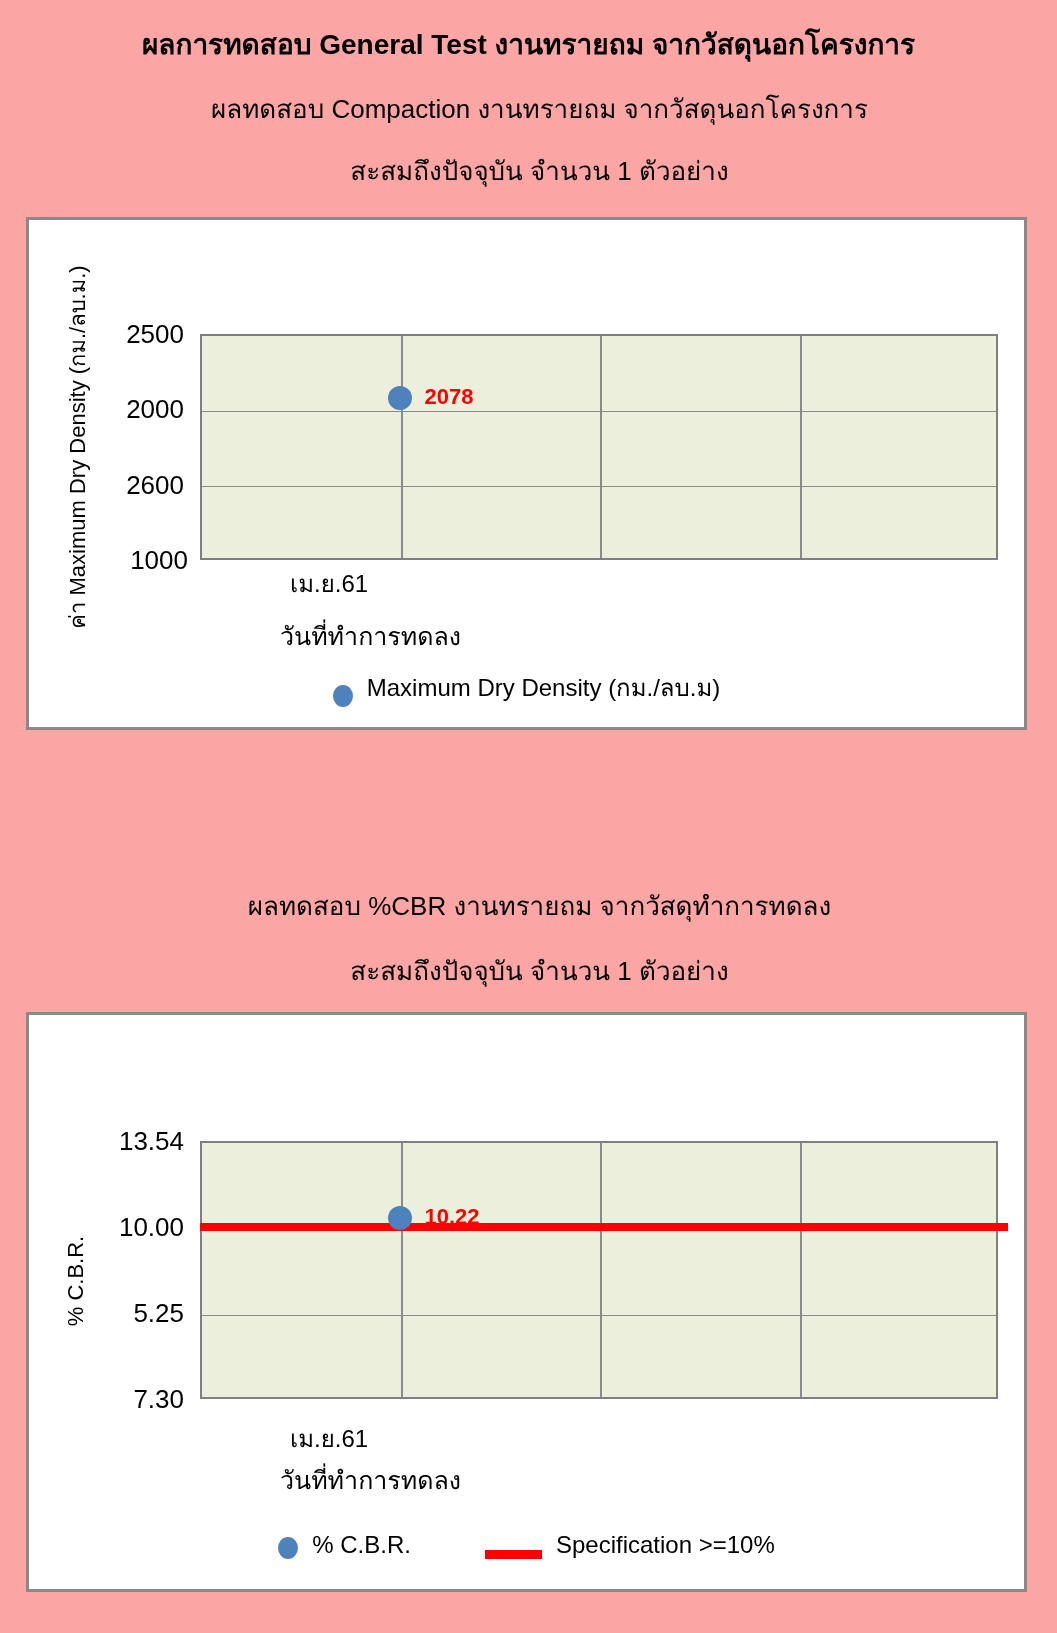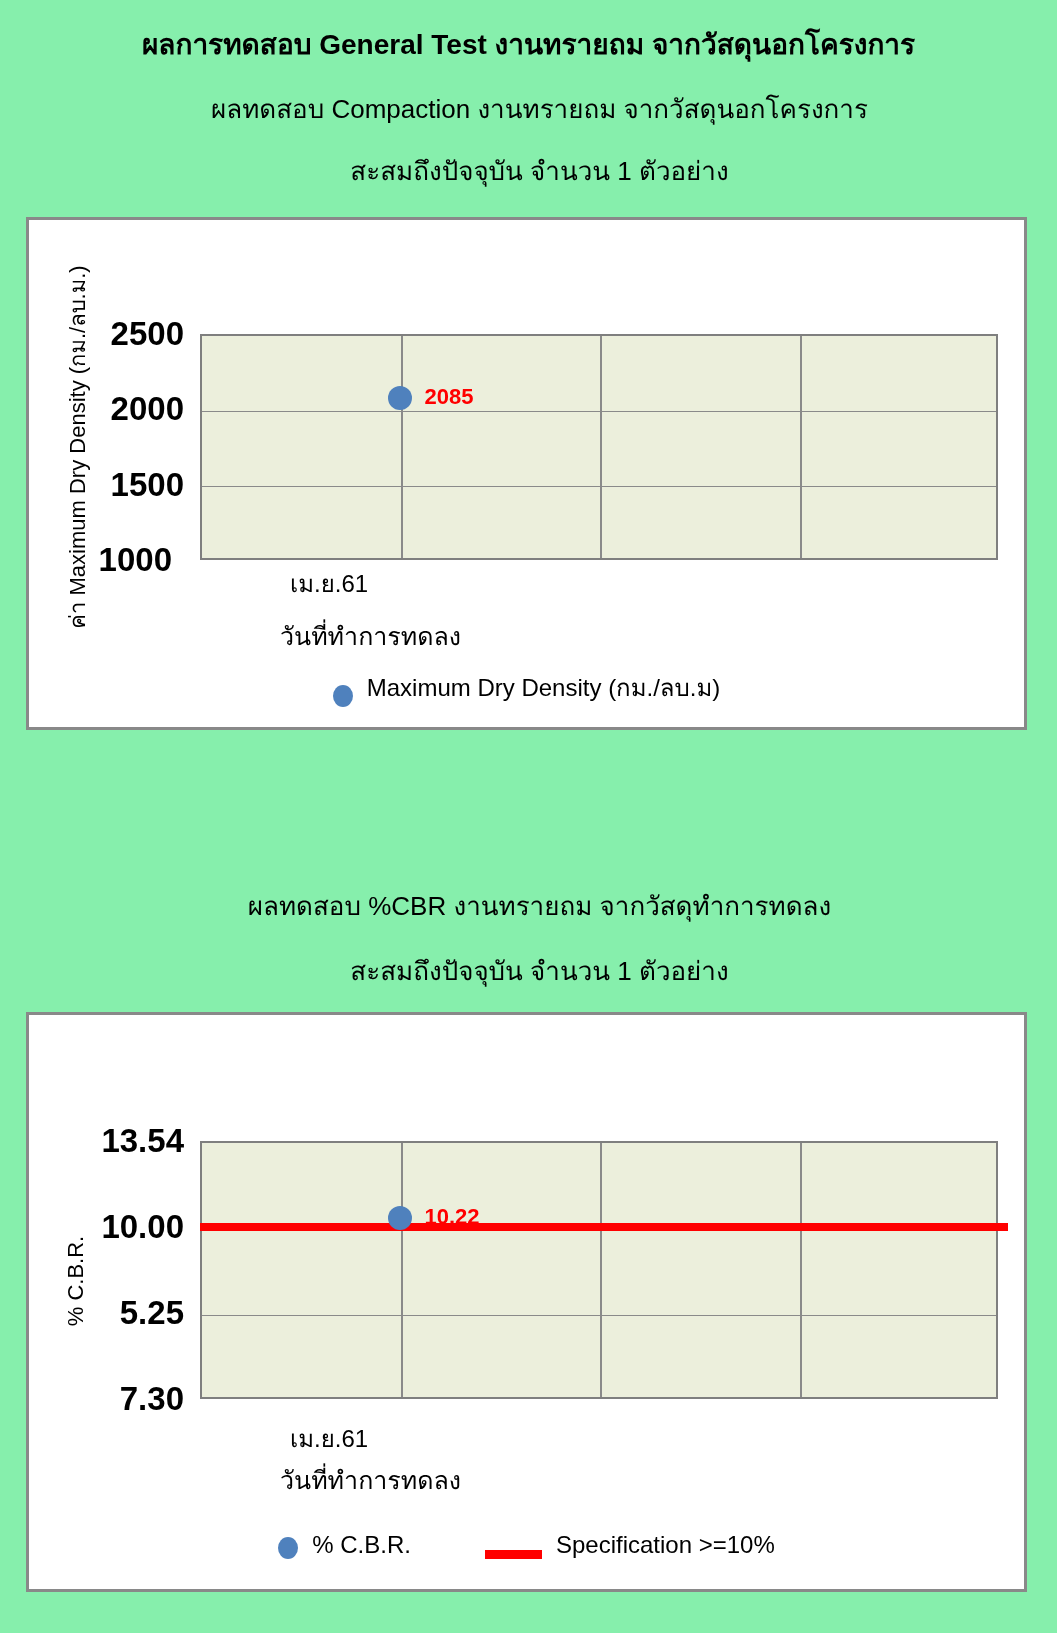--- a/index.html
+++ b/index.html
@@ -4,7 +4,7 @@
 <style>
   html,body{margin:0;padding:0;background:#ffffff;}
   body{font-family:"Liberation Sans", sans-serif; color:#000;}
-  .page{position:relative;width:1057px;height:1633px;background:#86efac;overflow:hidden;}
+  .page{position:relative;width:1057px;height:1633px;background:#fca5a5;overflow:hidden;}
   .title{position:absolute;left:0;width:1057px;text-align:center;}
   .title.main{font-weight:bold;font-size:28px;}
   .title.sub{font-size:26px;padding-left:11px;}

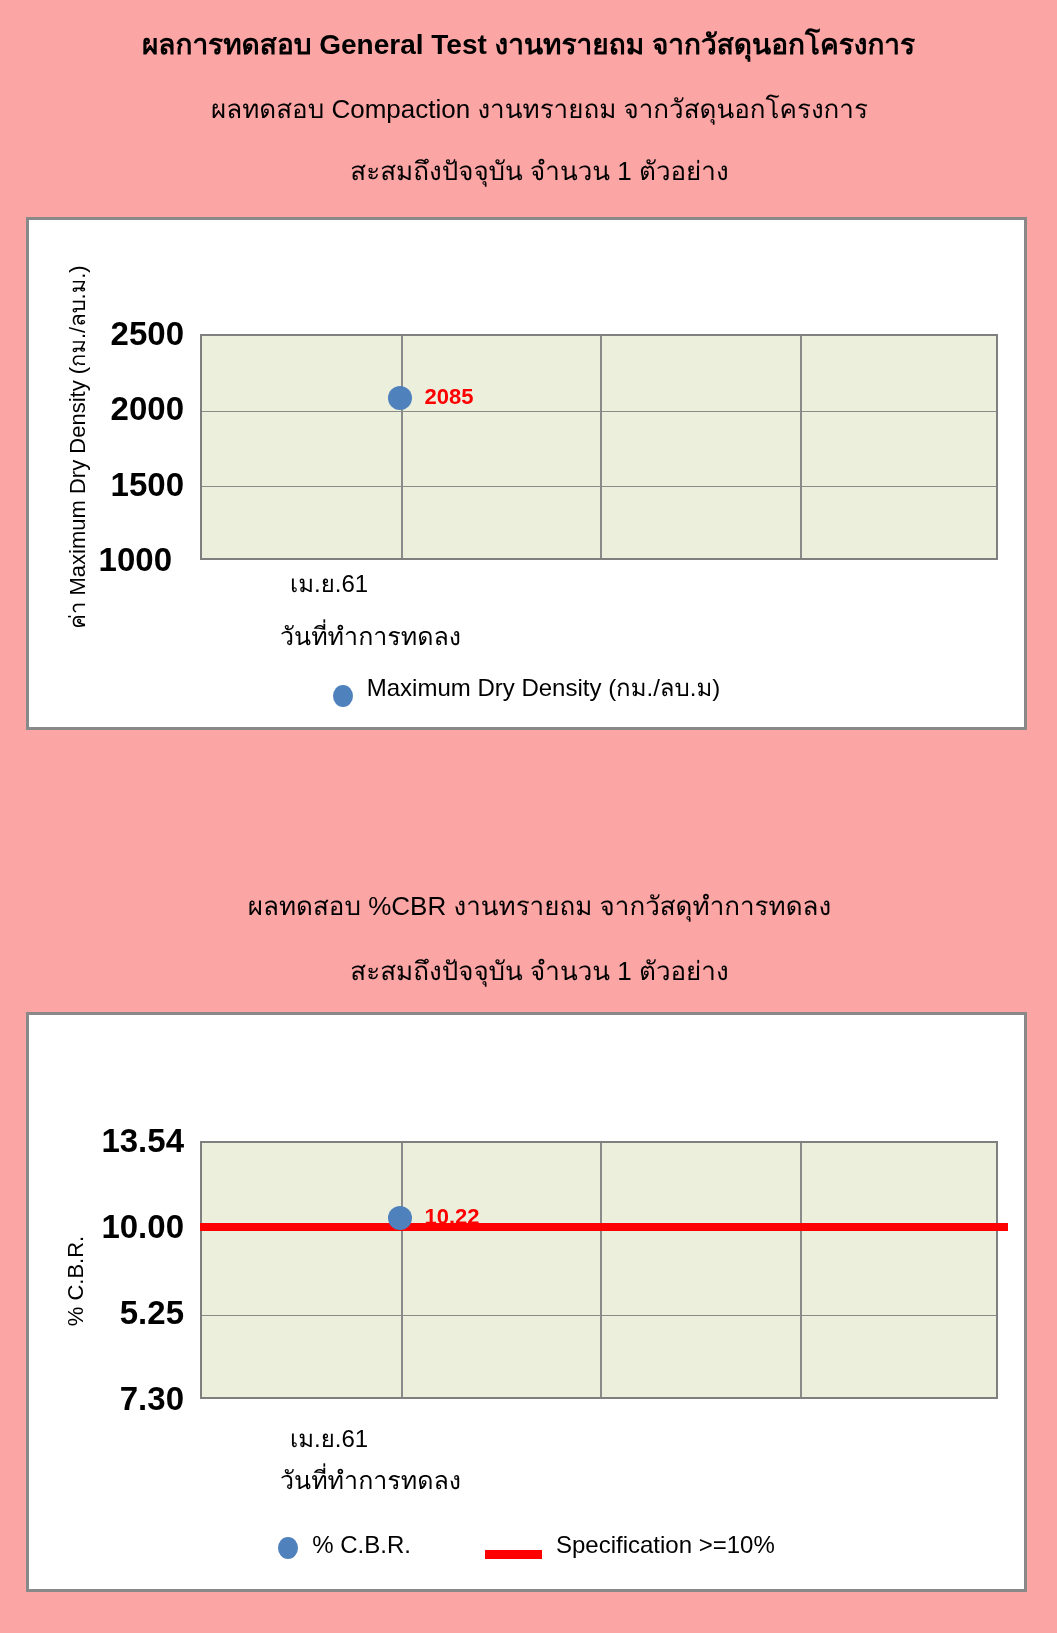--- a/index.html
+++ b/index.html
@@ -15,7 +15,7 @@
   .spec-line{position:absolute;height:8px;background:#FF0000;z-index:2;}
   .data-point{position:absolute;width:24px;height:24px;border-radius:50%;z-index:3;}
   .point-label{position:absolute;font-size:22px;font-weight:bold;z-index:4;white-space:nowrap;}
-  .ytick{position:absolute;width:115px;text-align:right;font-size:33px;line-height:30px;font-weight:bold;}
+  .ytick{position:absolute;width:115px;text-align:right;font-size:26px;line-height:30px;}
   .xtick{position:absolute;width:220px;text-align:left;font-size:24px;line-height:32px;}
   .axis-title-x{position:absolute;width:500px;text-align:left;font-size:25px;line-height:32px;}
   .axis-title-y{position:absolute;width:430px;height:32px;text-align:center;font-size:22px;line-height:32px;transform:rotate(-90deg);white-space:nowrap;}

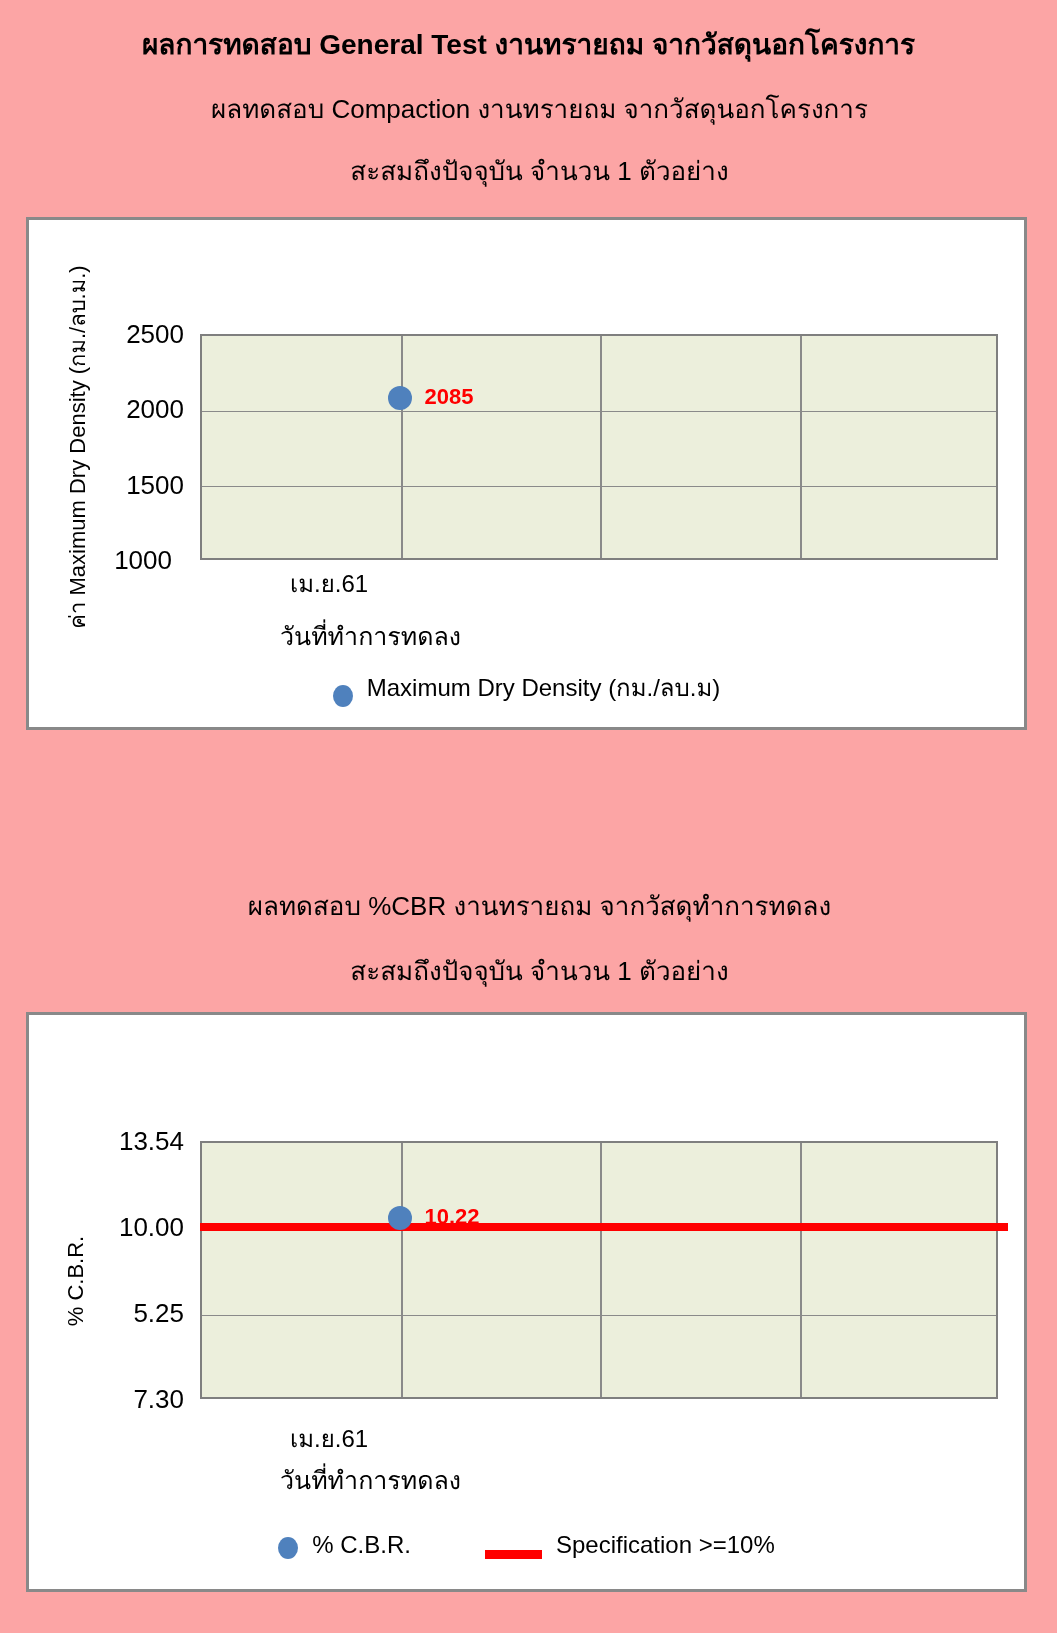--- a/index.html
+++ b/index.html
@@ -54,7 +54,7 @@
       <div class="ytick" style="left: 40px; top: 249.667px;">1500</div>
       <div class="ytick" style="left: 28px; top: 325px;">1000</div>
       <div class="data-point" style="background: rgb(79, 129, 189); left: 358.5px; top: 165.732px;"></div>
-      <div class="point-label" style="color: rgb(255, 0, 0); left: 395.5px; top: 163.732px;">2085</div>
+      <div class="point-label" style="color: rgb(255, 0, 0); left: 395.5px; top: 163.732px;">2078</div>
     </div>
 
   <div class="title sub" style="top:885px;">ผลทดสอบ %CBR งานทรายถม จากวัสดุทำการทดลง</div>

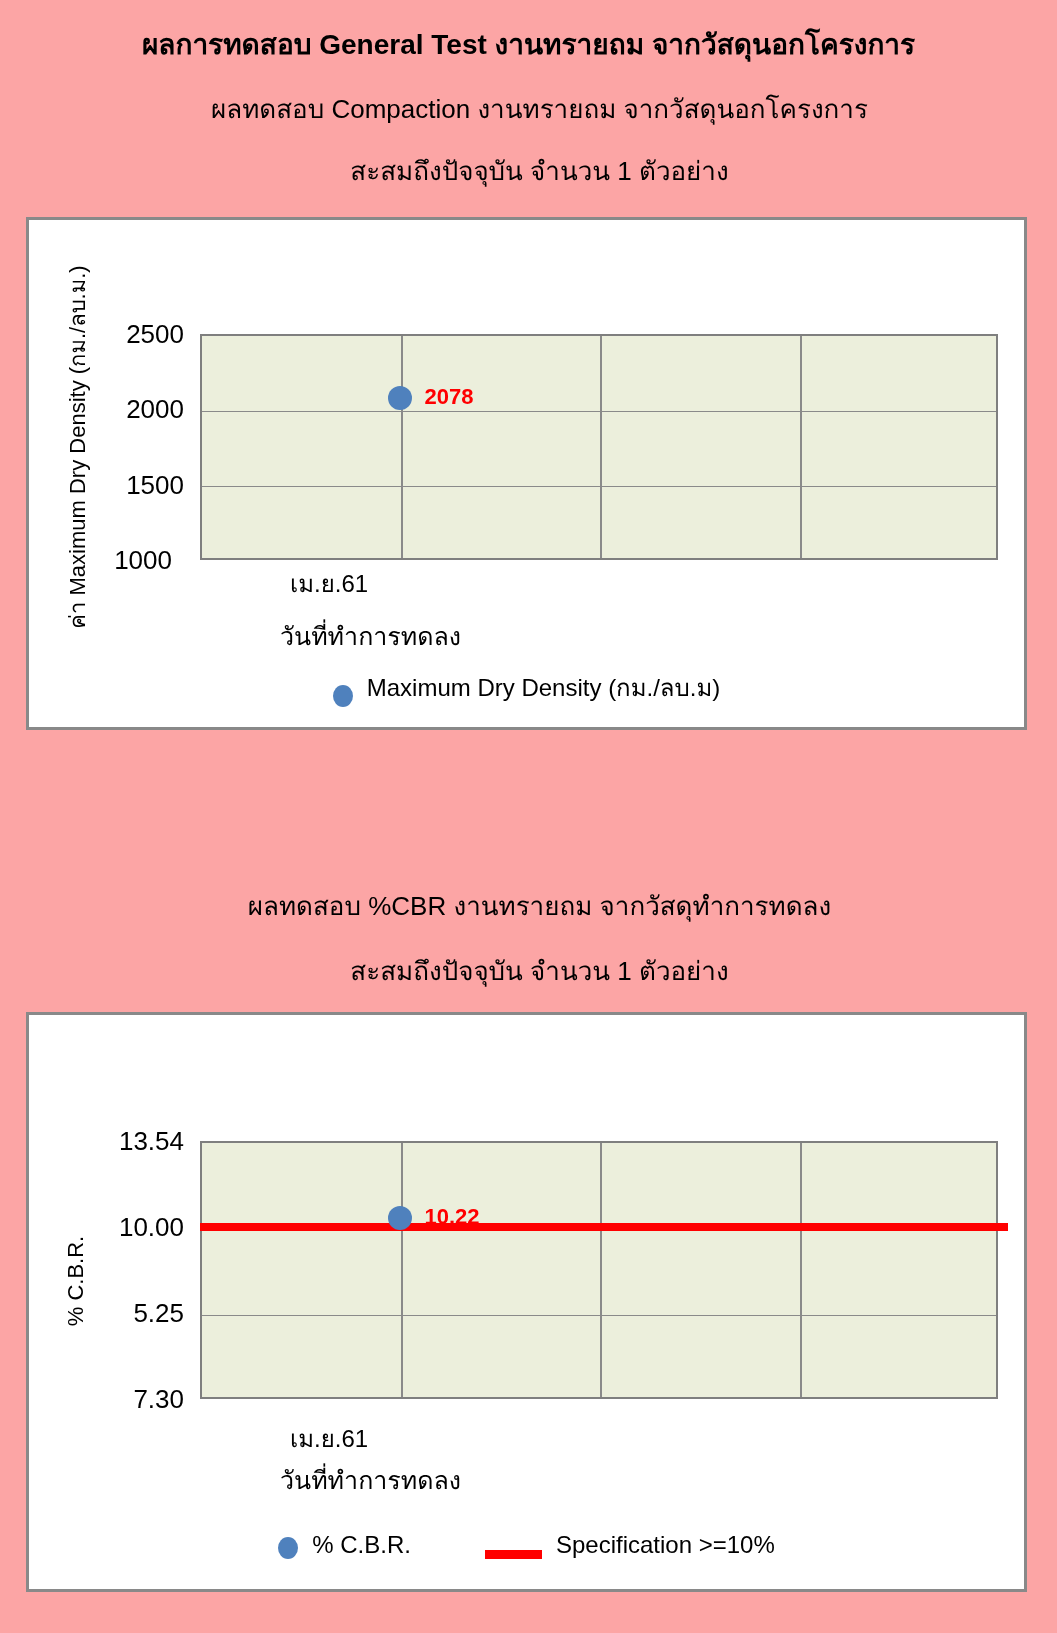--- a/index.html
+++ b/index.html
@@ -51,7 +51,7 @@
     </div>
   <div class="ytick" style="left: 40px; top: 99px;">2500</div>
       <div class="ytick" style="left: 40px; top: 174.333px;">2000</div>
-      <div class="ytick" style="left: 40px; top: 249.667px;">1500</div>
+      <div class="ytick" style="left: 40px; top: 249.667px;">2600</div>
       <div class="ytick" style="left: 28px; top: 325px;">1000</div>
       <div class="data-point" style="background: rgb(79, 129, 189); left: 358.5px; top: 165.732px;"></div>
       <div class="point-label" style="color: rgb(255, 0, 0); left: 395.5px; top: 163.732px;">2078</div>

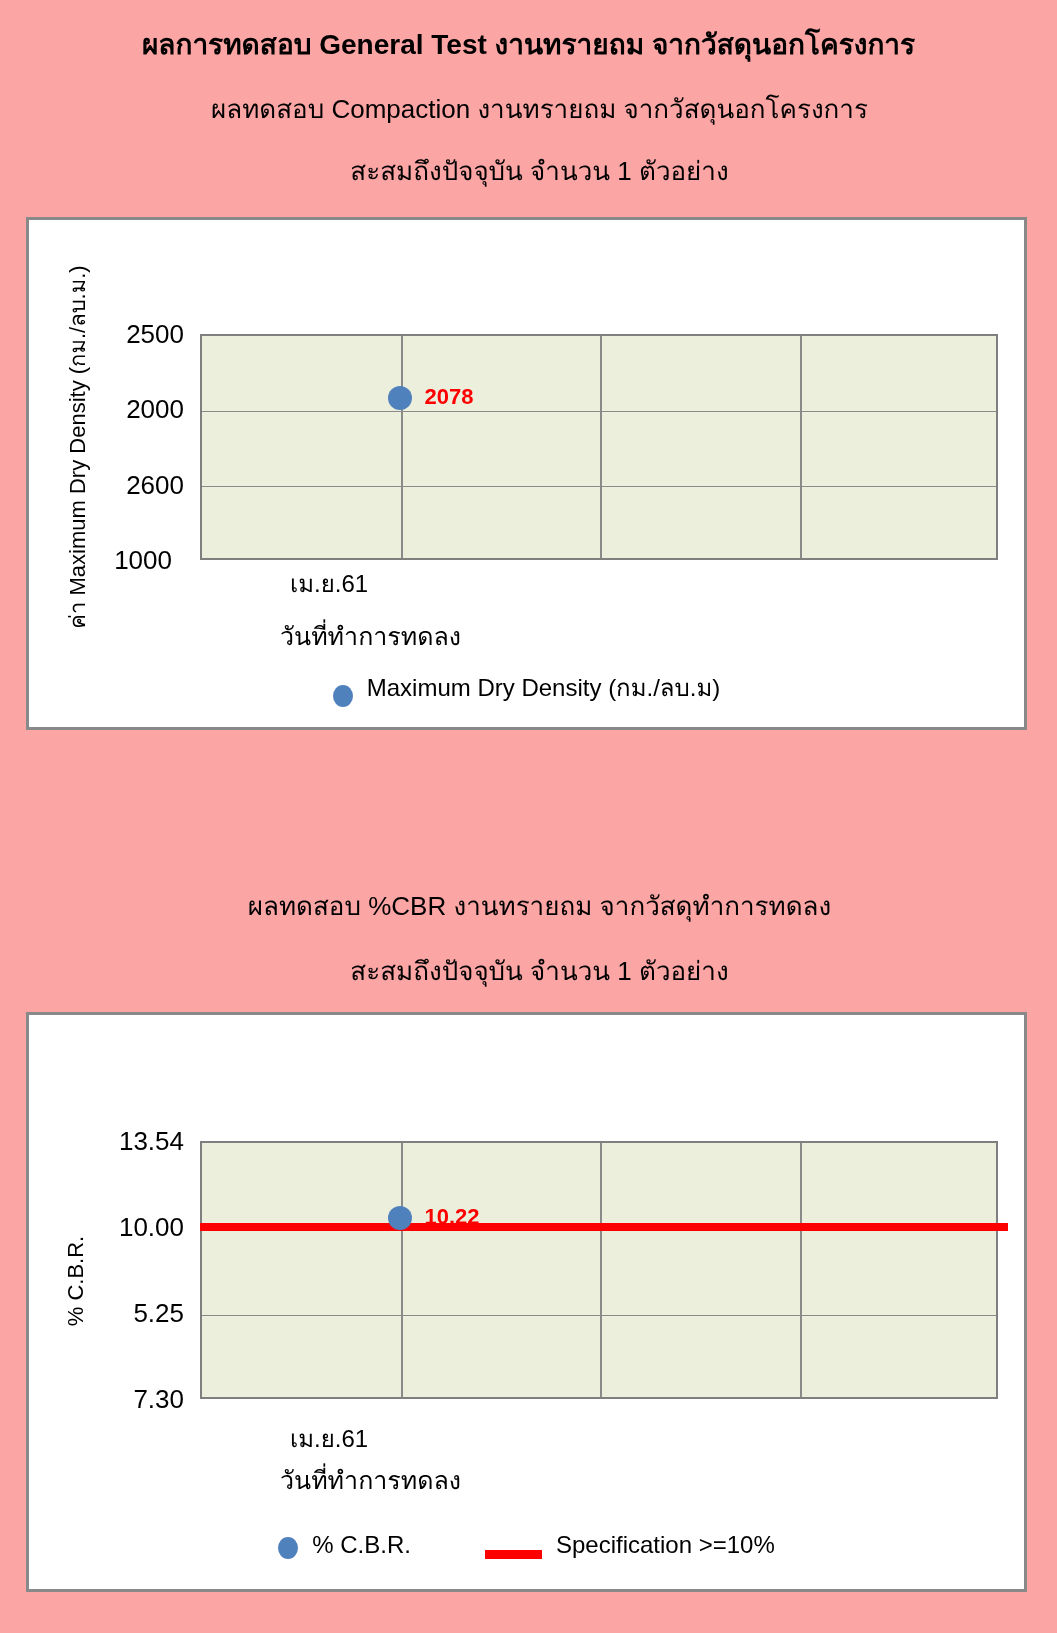--- a/index.html
+++ b/index.html
@@ -52,7 +52,7 @@
   <div class="ytick" style="left: 40px; top: 99px;">2500</div>
       <div class="ytick" style="left: 40px; top: 174.333px;">2000</div>
       <div class="ytick" style="left: 40px; top: 249.667px;">2600</div>
-      <div class="ytick" style="left: 28px; top: 325px;">1000</div>
+      <div class="ytick" style="left: 44px; top: 325px;">1000</div>
       <div class="data-point" style="background: rgb(79, 129, 189); left: 358.5px; top: 165.732px;"></div>
       <div class="point-label" style="color: rgb(255, 0, 0); left: 395.5px; top: 163.732px;">2078</div>
     </div>

